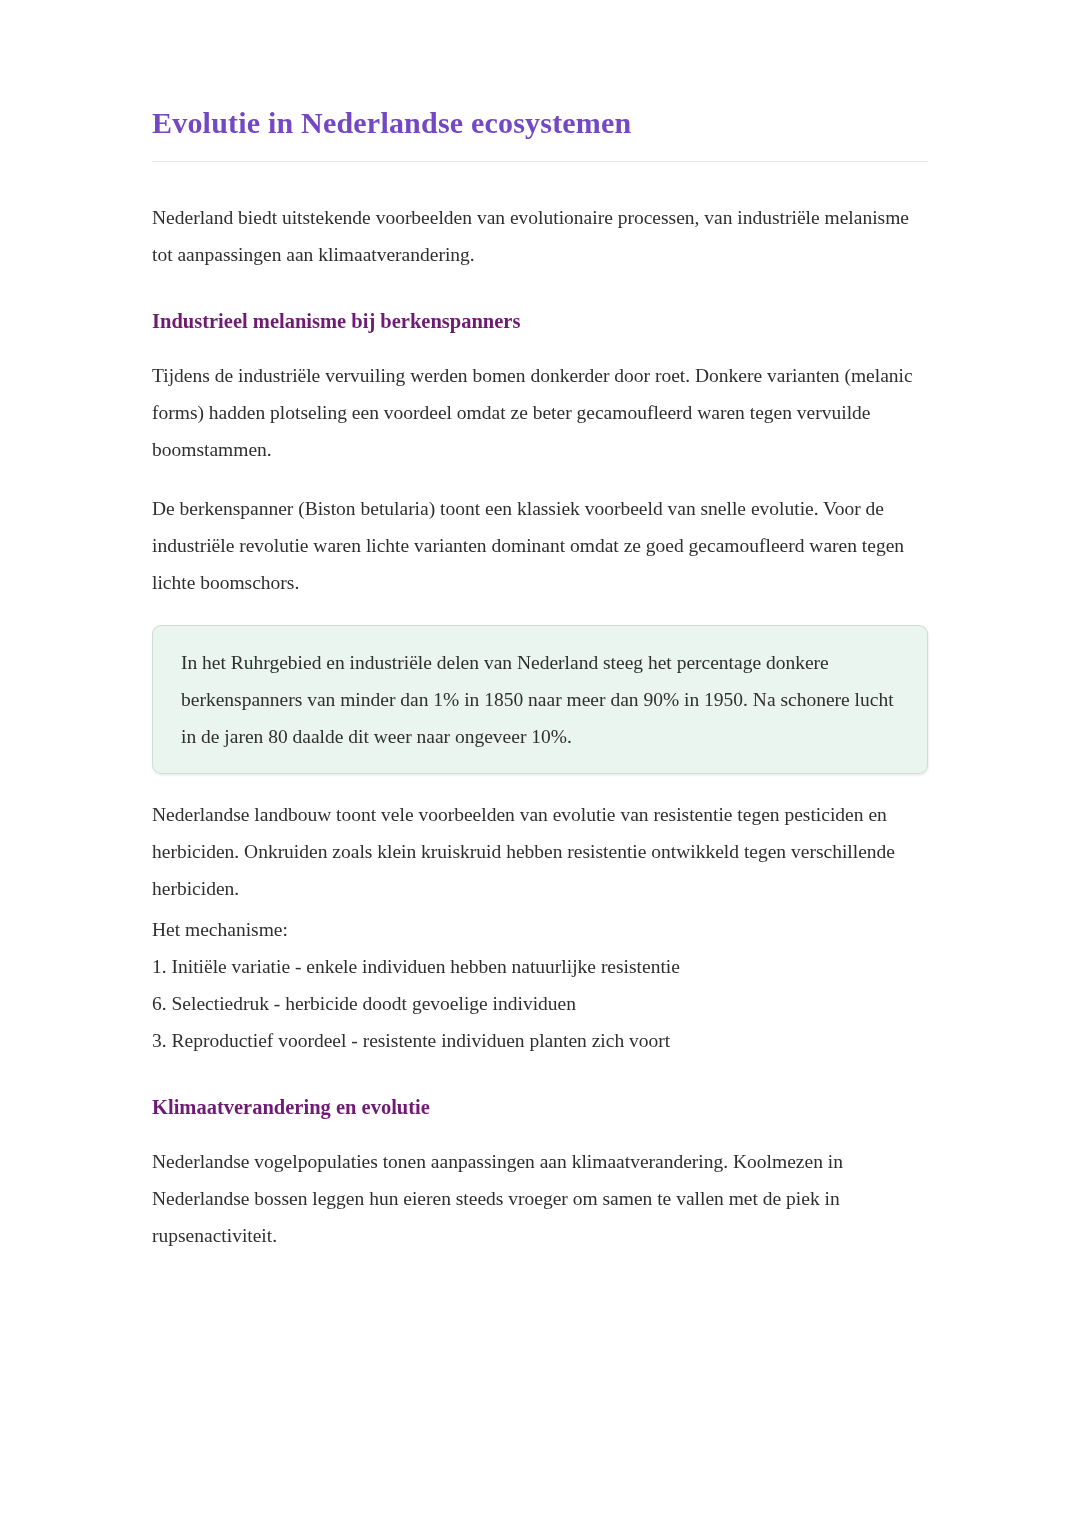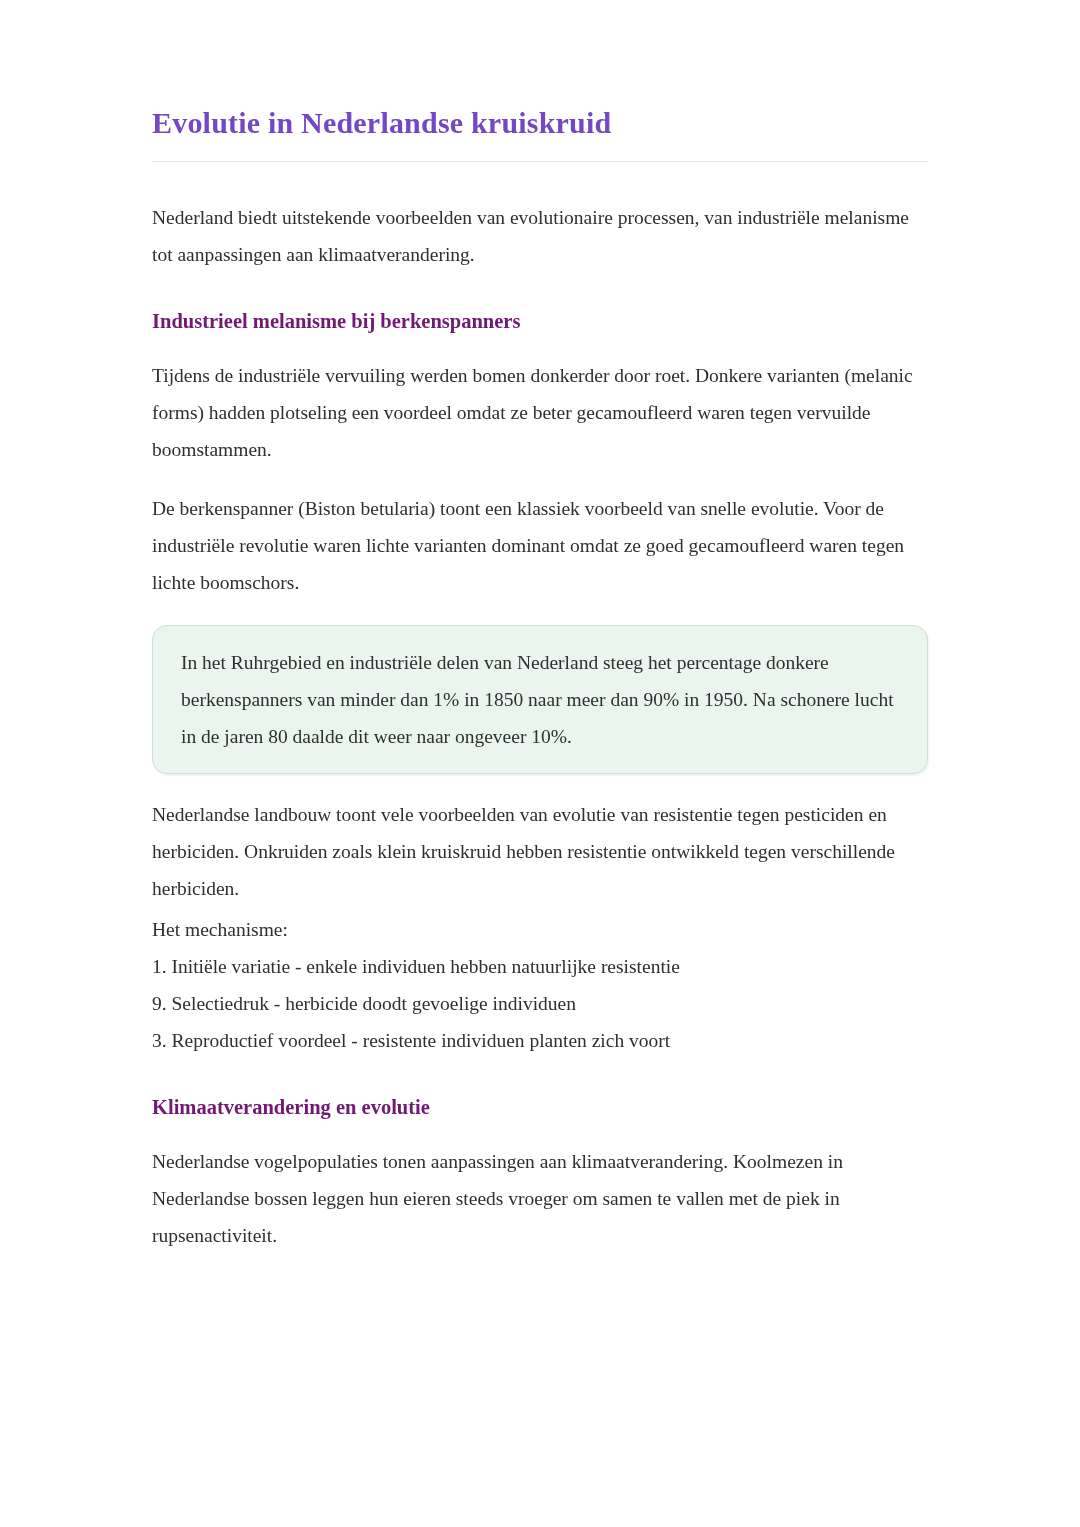--- a/index.html
+++ b/index.html
@@ -69,7 +69,7 @@
 <div class="page">
   <main class="content">
 
-    <h1 class="title">Evolutie in Nederlandse kruiskruid</h1>
+    <h1 class="title">Evolutie in Nederlandse ecosystemen</h1>
     <hr class="divider">
 
     <p class="body intro">Nederland biedt uitstekende voorbeelden van evolutionaire processen, van industriële melanisme tot aanpassingen aan klimaatverandering.</p>

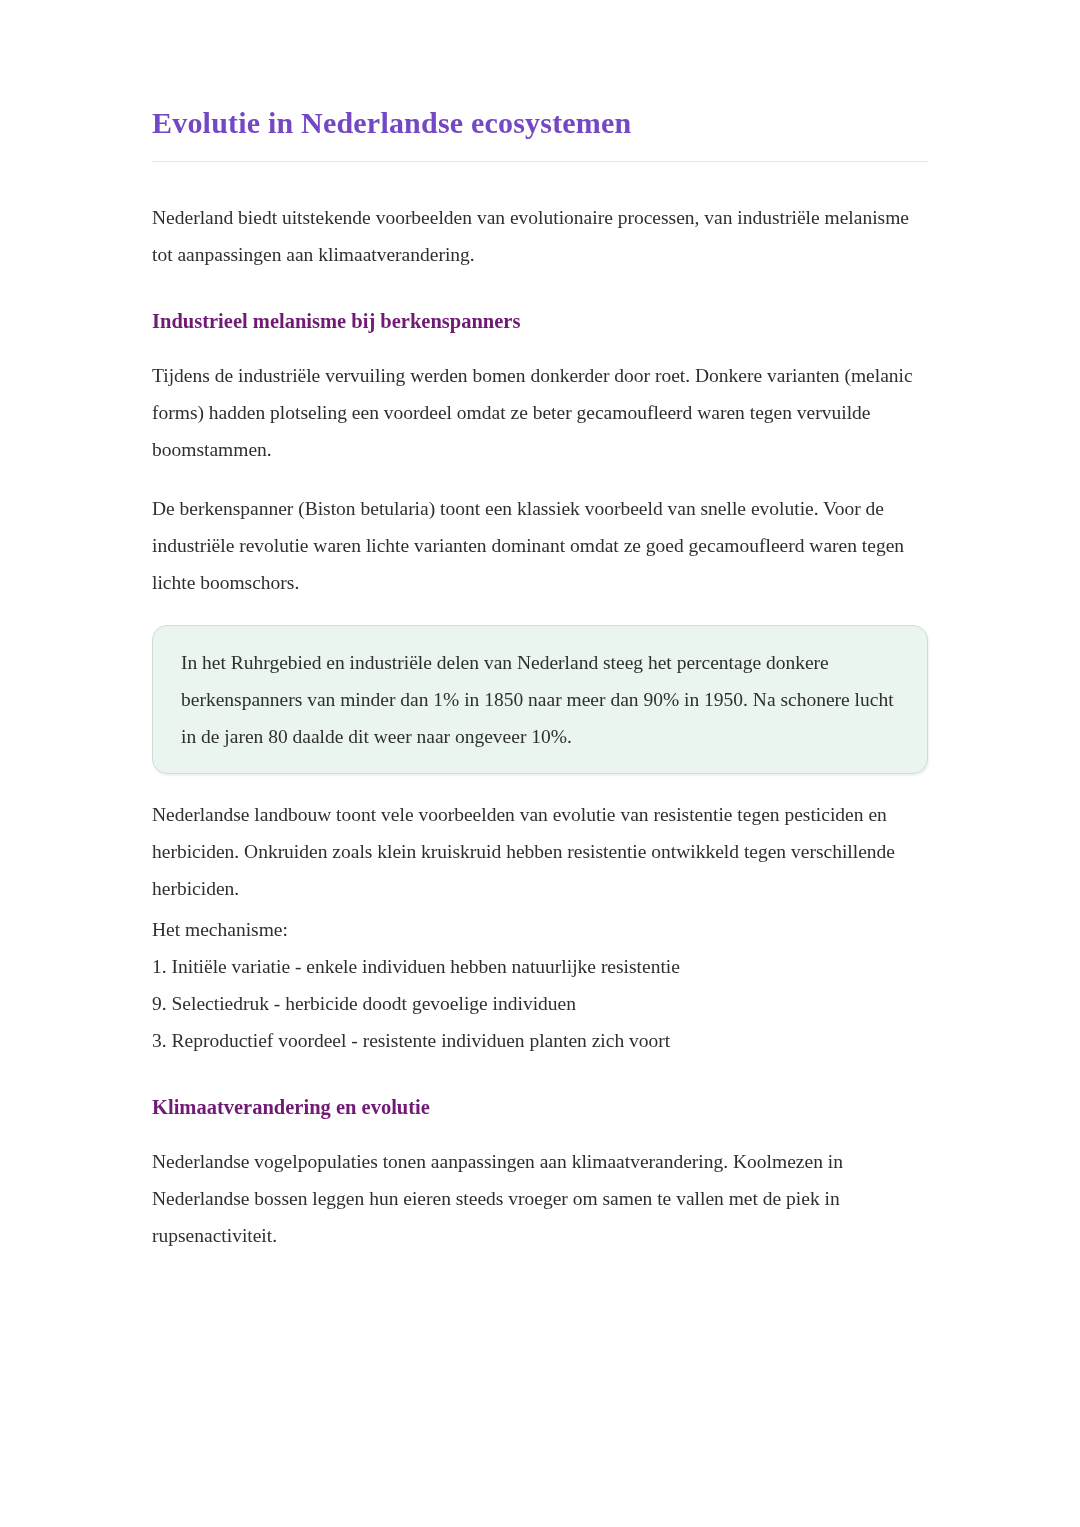--- a/index.html
+++ b/index.html
@@ -47,7 +47,7 @@
     margin-top: 24px;
     background: #e9f5ee;
     border: 1px solid #ccdfd2;
-    border-radius: 15px;
+    border-radius: 9px;
     padding: 18px 28px;
     box-shadow: 1px 2px 2px rgba(0,0,0,0.06);
   }

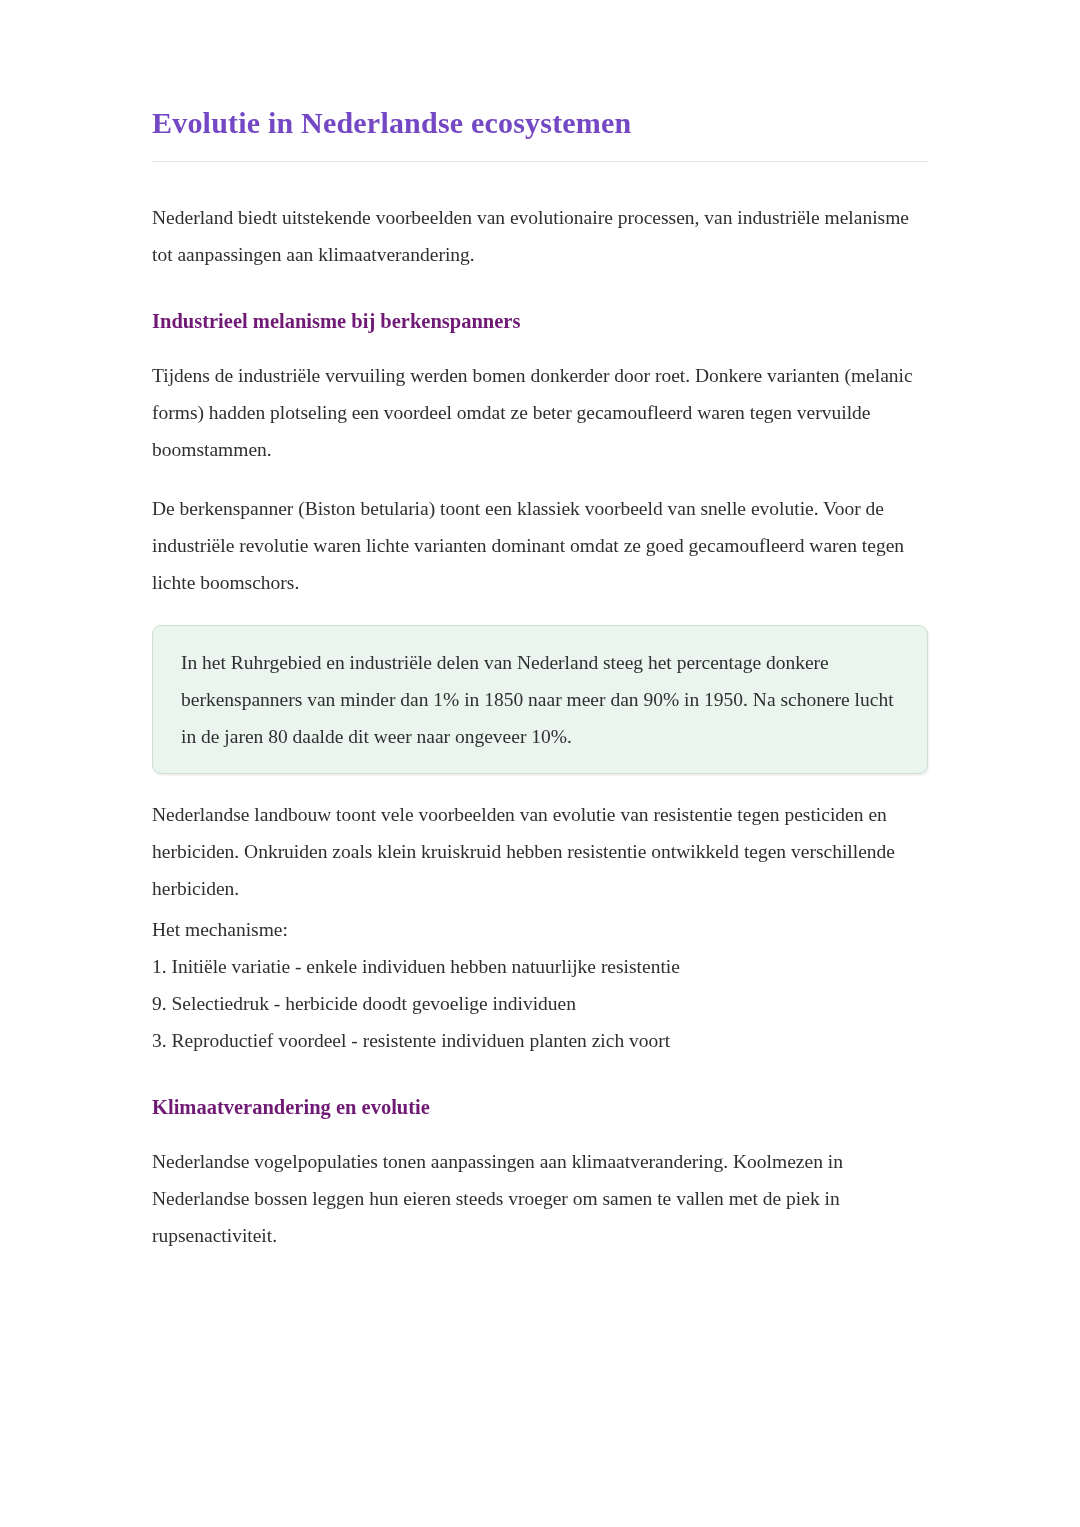--- a/index.html
+++ b/index.html
@@ -87,7 +87,7 @@
     <div class="mech-block">
       <p>Het mechanisme:</p>
       <p>1. Initiële variatie - enkele individuen hebben natuurlijke resistentie</p>
-      <p>9. Selectiedruk - herbicide doodt gevoelige individuen</p>
+      <p>6. Selectiedruk - herbicide doodt gevoelige individuen</p>
       <p>3. Reproductief voordeel - resistente individuen planten zich voort</p>
     </div>
 

